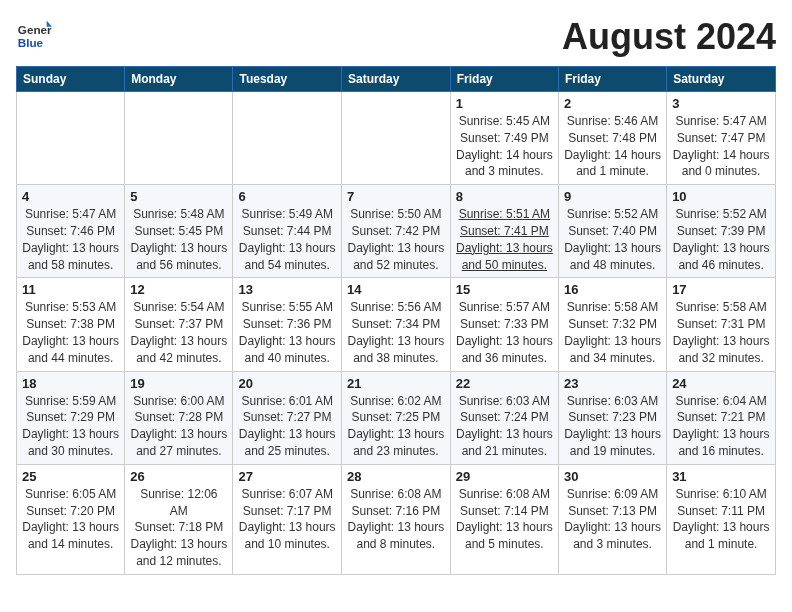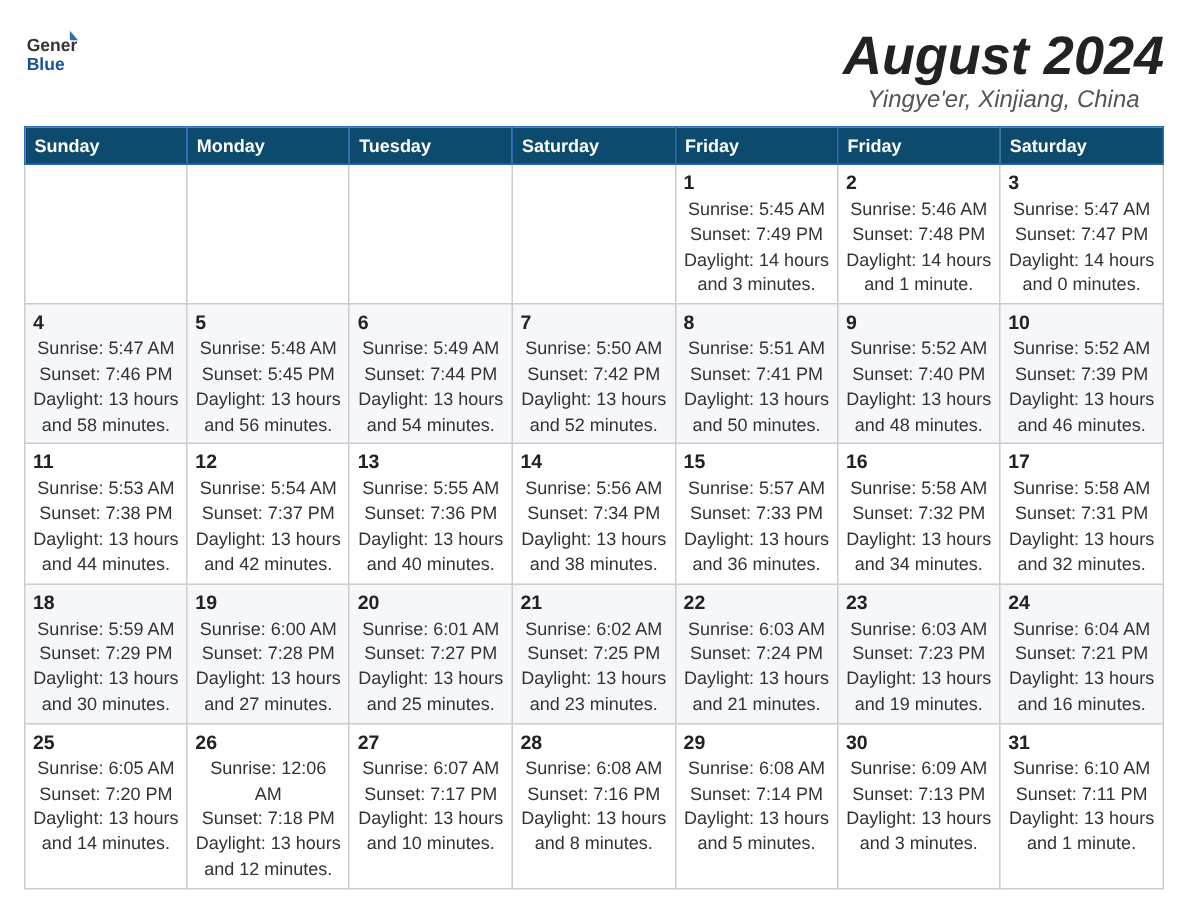--- a/index.html
+++ b/index.html
@@ -29,8 +29,7 @@
       margin-right: 4px;
     }
     .title-block {
-      text-align: center;
-      font-style: italic;
+      text-align: right;
     }
     .main-title {
       font-size: 36px;

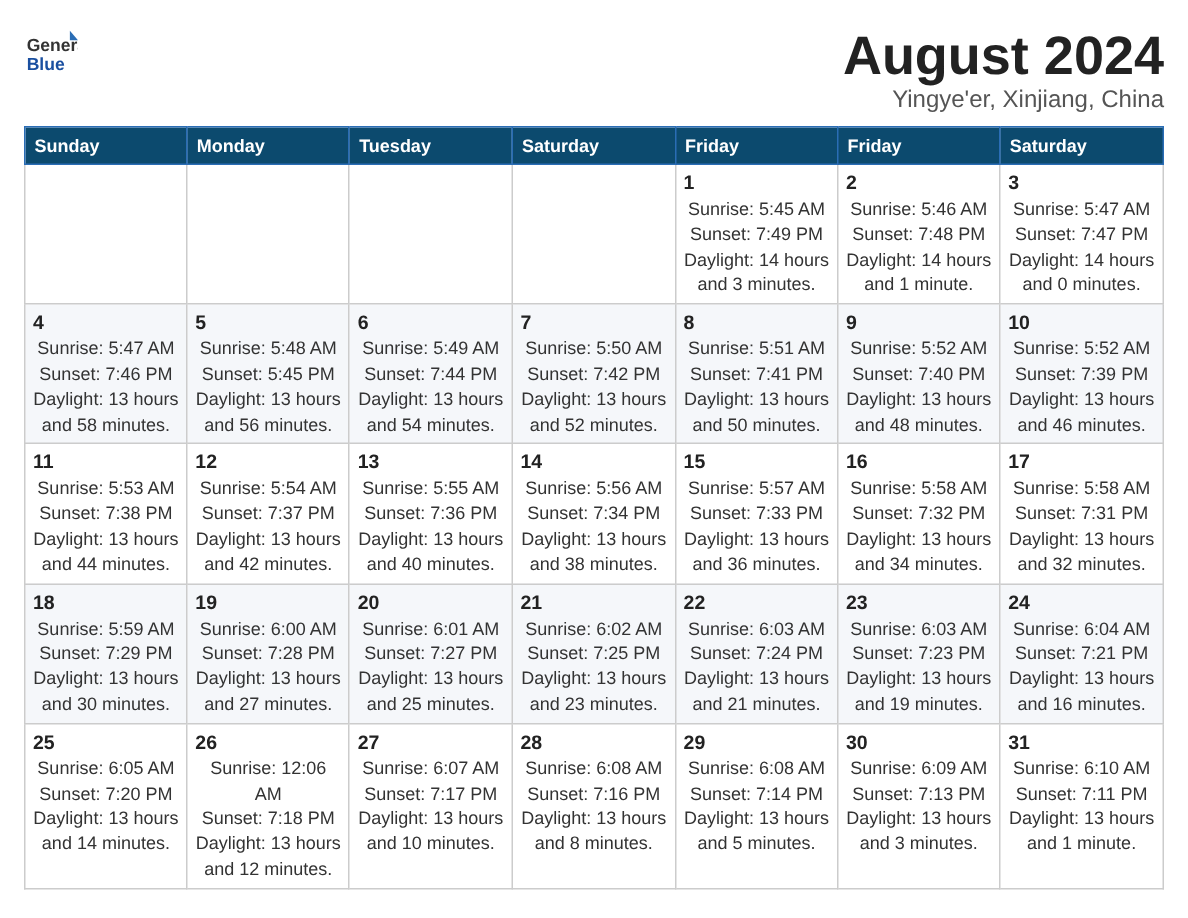--- a/index.html
+++ b/index.html
@@ -97,7 +97,6 @@
   </div>
   <div class="title-block">
     <div class="main-title">August 2024</div>
-    <div class="subtitle">Yingye'er, Xinjiang, China</div>
   </div>
 </div>
 

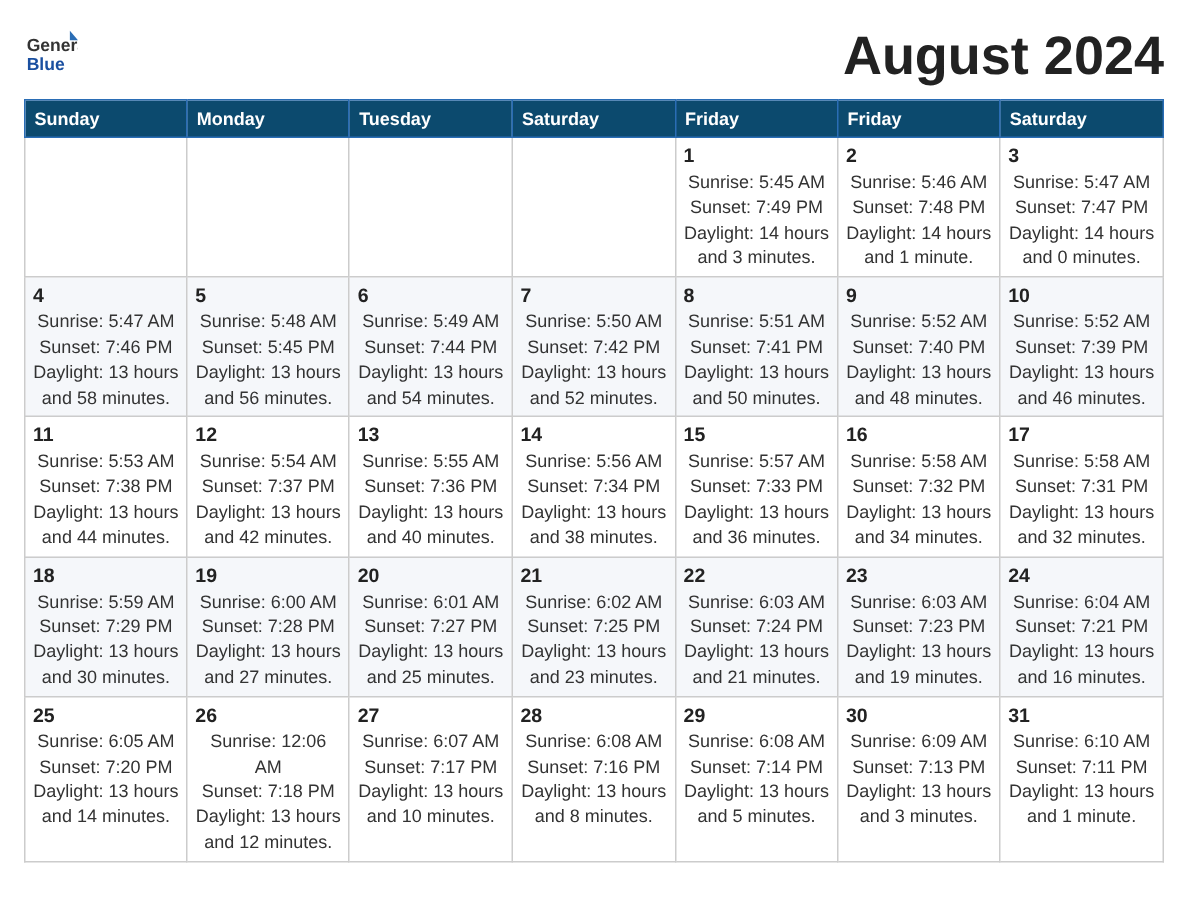--- a/index.html
+++ b/index.html
@@ -171,7 +171,7 @@
         </td>
         <td>
           <span class="day-number">8</span>
-          <div class="day-info" style="white-space: pre-line;">Sunrise: 5:51 AM
+          <div class="day-info" style="white-space: pre-line; text-decoration: underline;">Sunrise: 5:51 AM
 Sunset: 7:41 PM
 Daylight: 13 hours
 and 50 minutes.</div>

